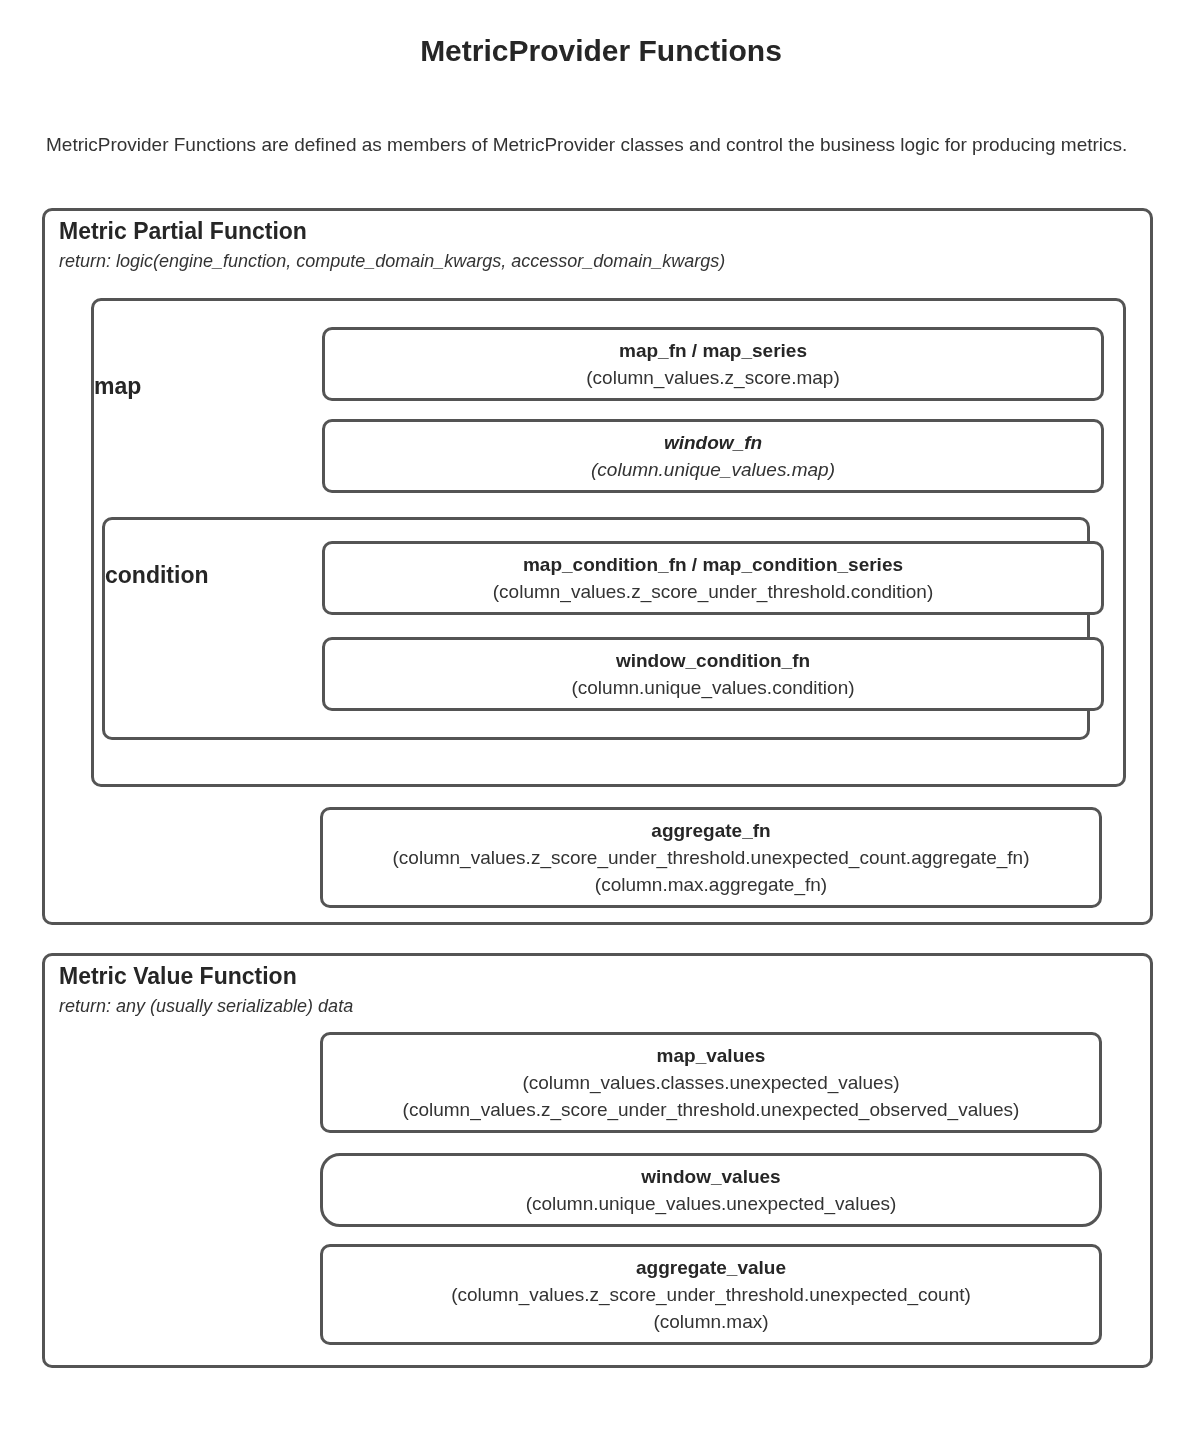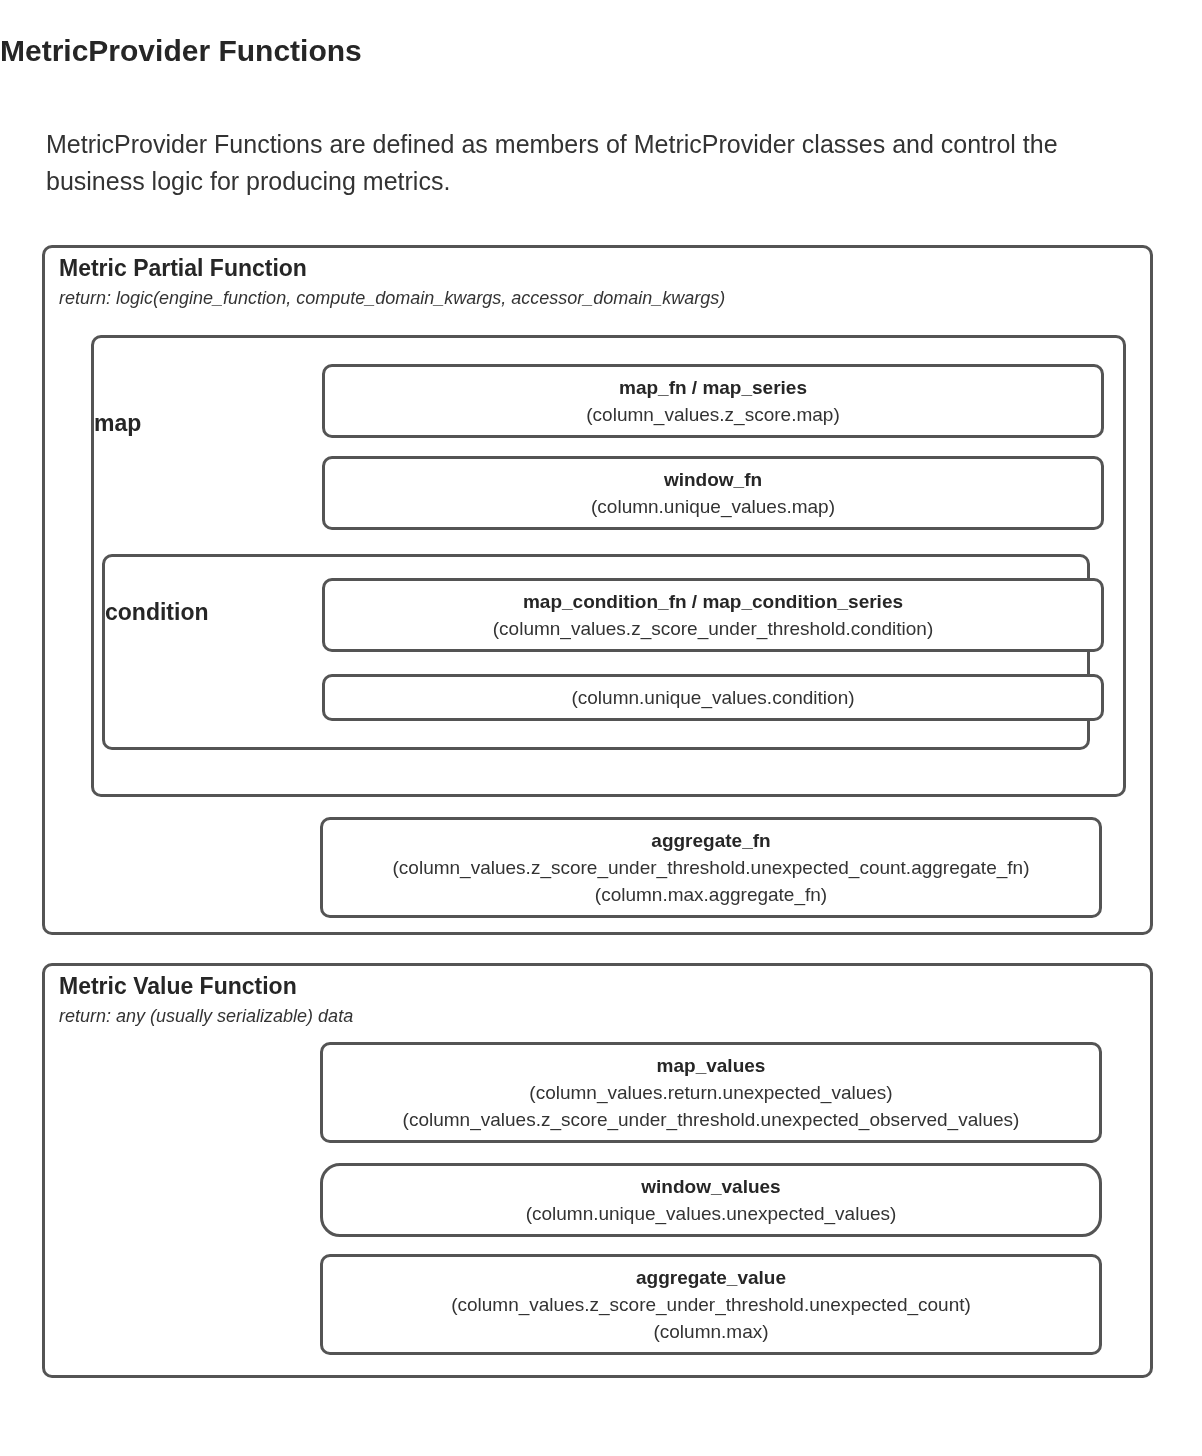--- a/index.html
+++ b/index.html
@@ -18,7 +18,7 @@
     overflow: hidden;
   }
   h1.page-title {
-    text-align: left;
+    text-align: center;
     font-size: 30px;
     font-weight: bold;
     color: var(--heading);

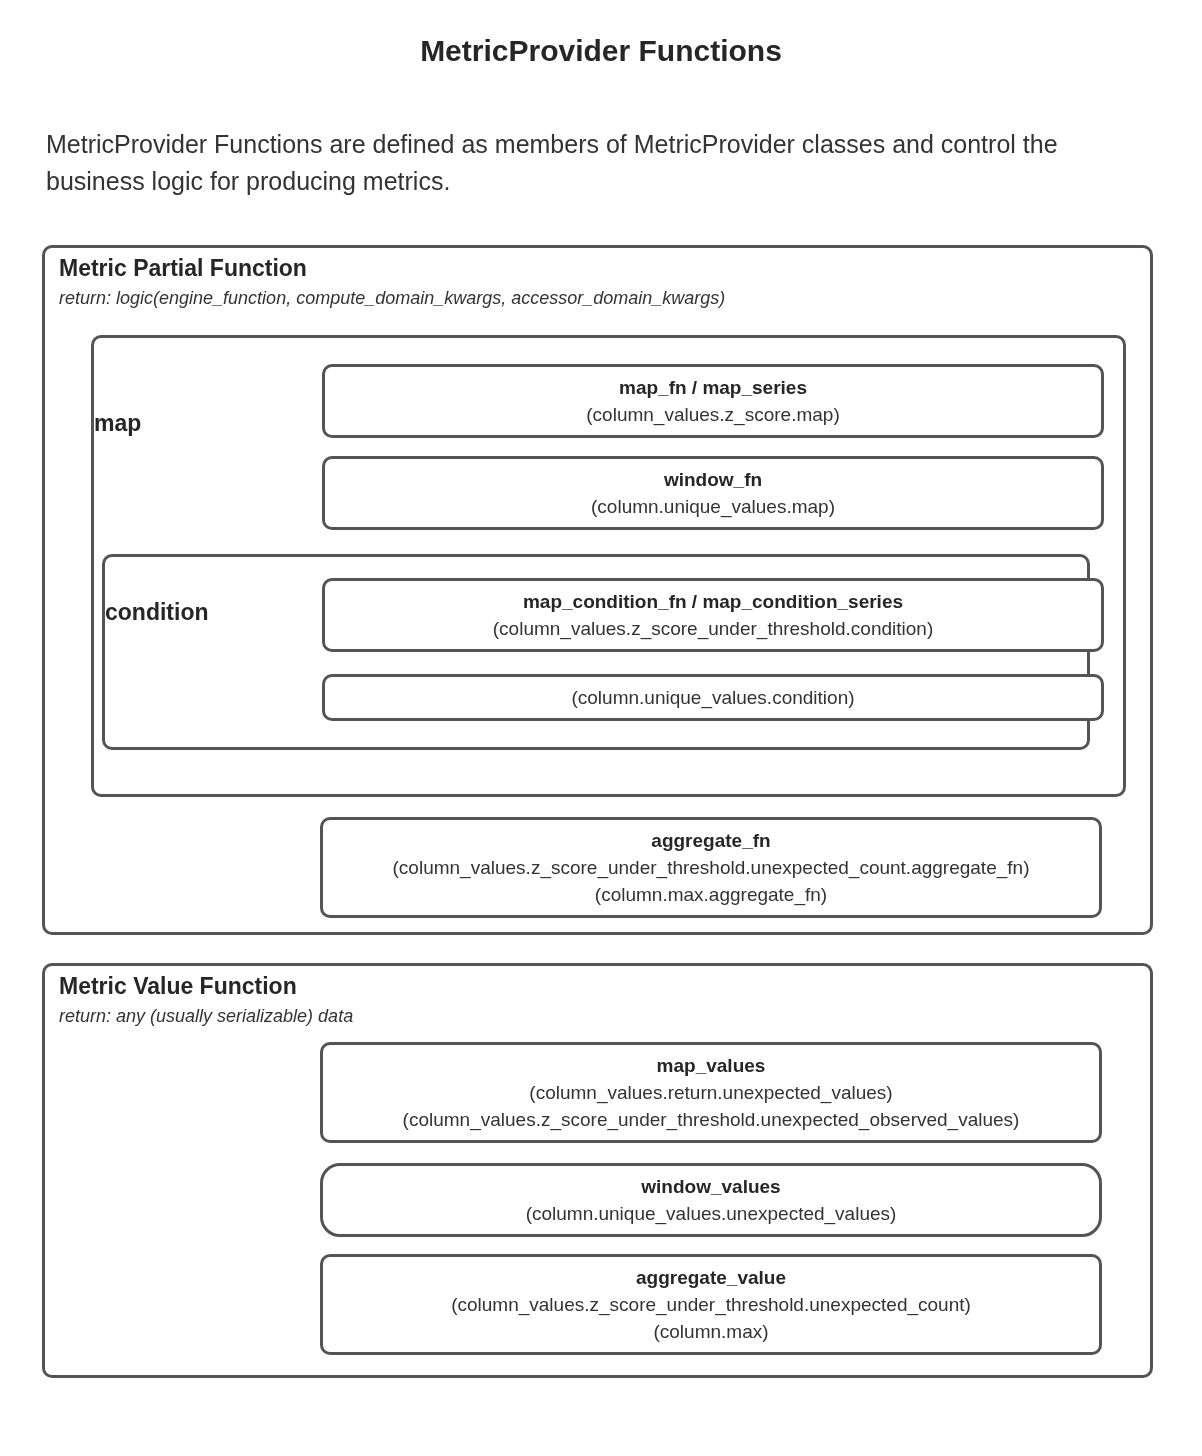--- a/index.html
+++ b/index.html
@@ -25,7 +25,7 @@
     margin: 34px 0 0 0;
   }
   p.intro {
-    font-size: 25px;
+    font-size: 19px;
     line-height: 37px;
     margin: 58px 52px 0 46px;
     color: var(--text);

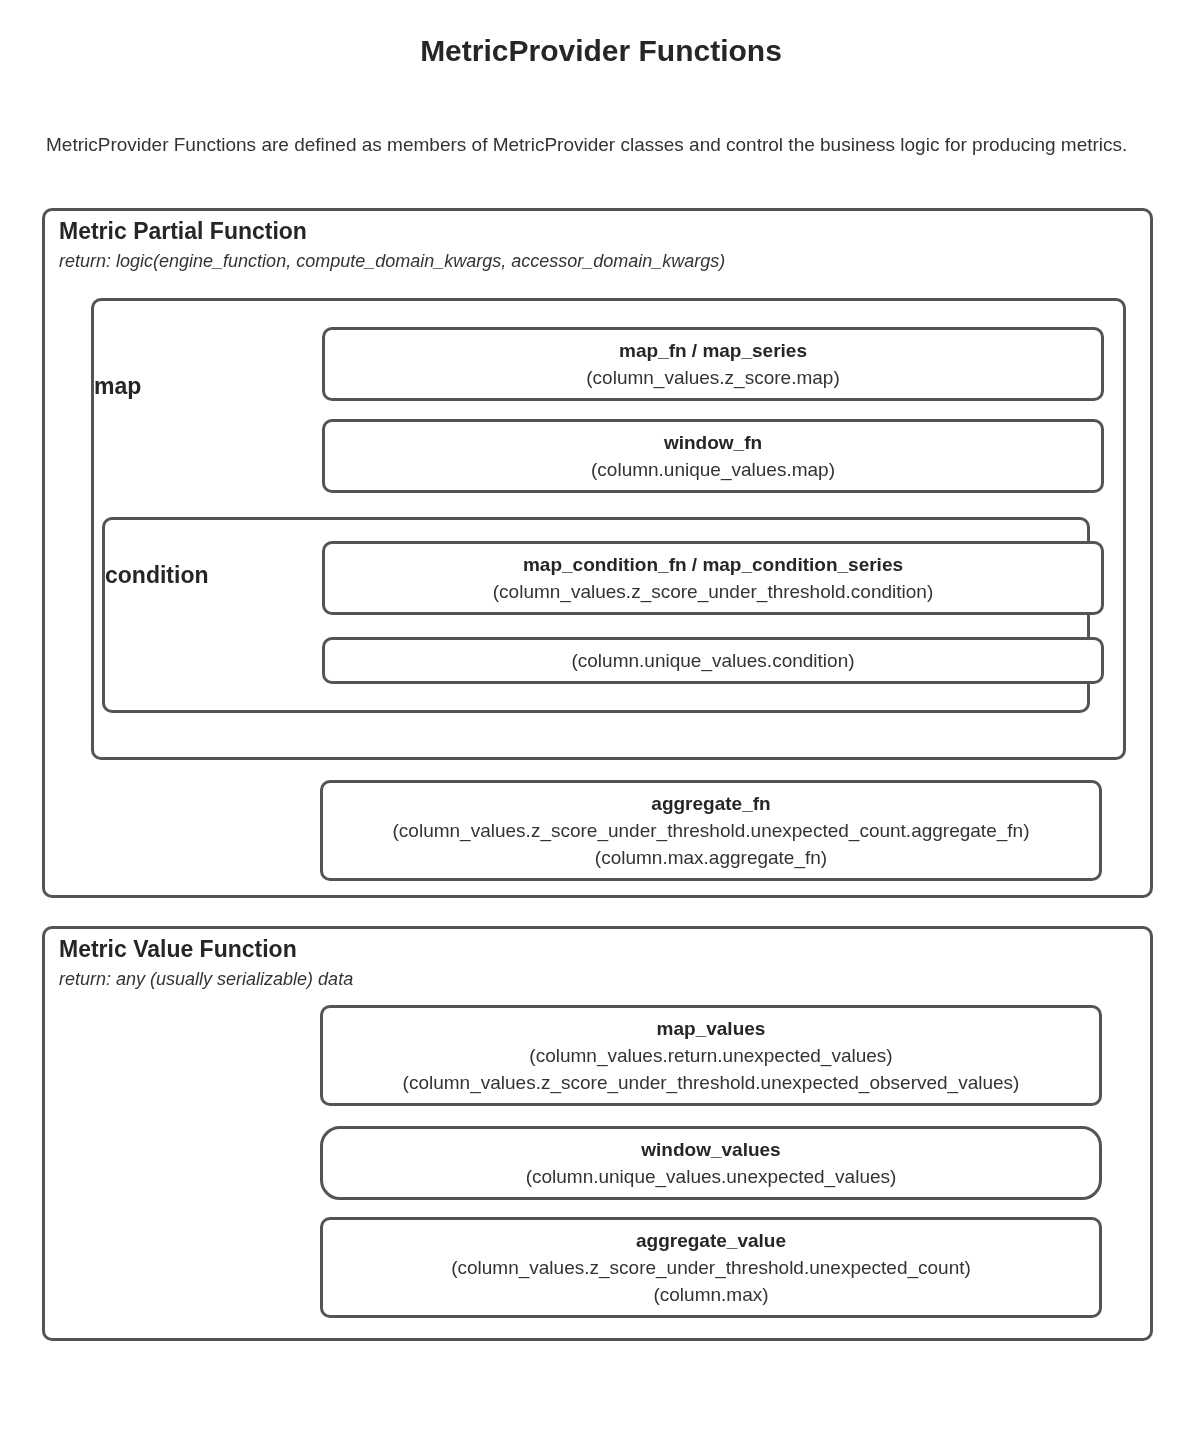--- a/index.html
+++ b/index.html
@@ -78,7 +78,7 @@
   .fn-line  { font-size: 19px; line-height: 27px; color: var(--text); }
   .map-group > .fnbox { margin-left: 228px; }
   .map-group > .fnbox.first { margin-top: 26px; }
-  .map-group > .fnbox + .fnbox { margin-top: 18px; }
+  .map-group > .fnbox + .fnbox { margin-top: 18px; font-style: italic; }
   .condition-group > .fnbox { margin-left: 217px; }
   .condition-group > .fnbox.first { margin-top: 21px; }
   .condition-group > .fnbox + .fnbox { margin-top: 22px; }

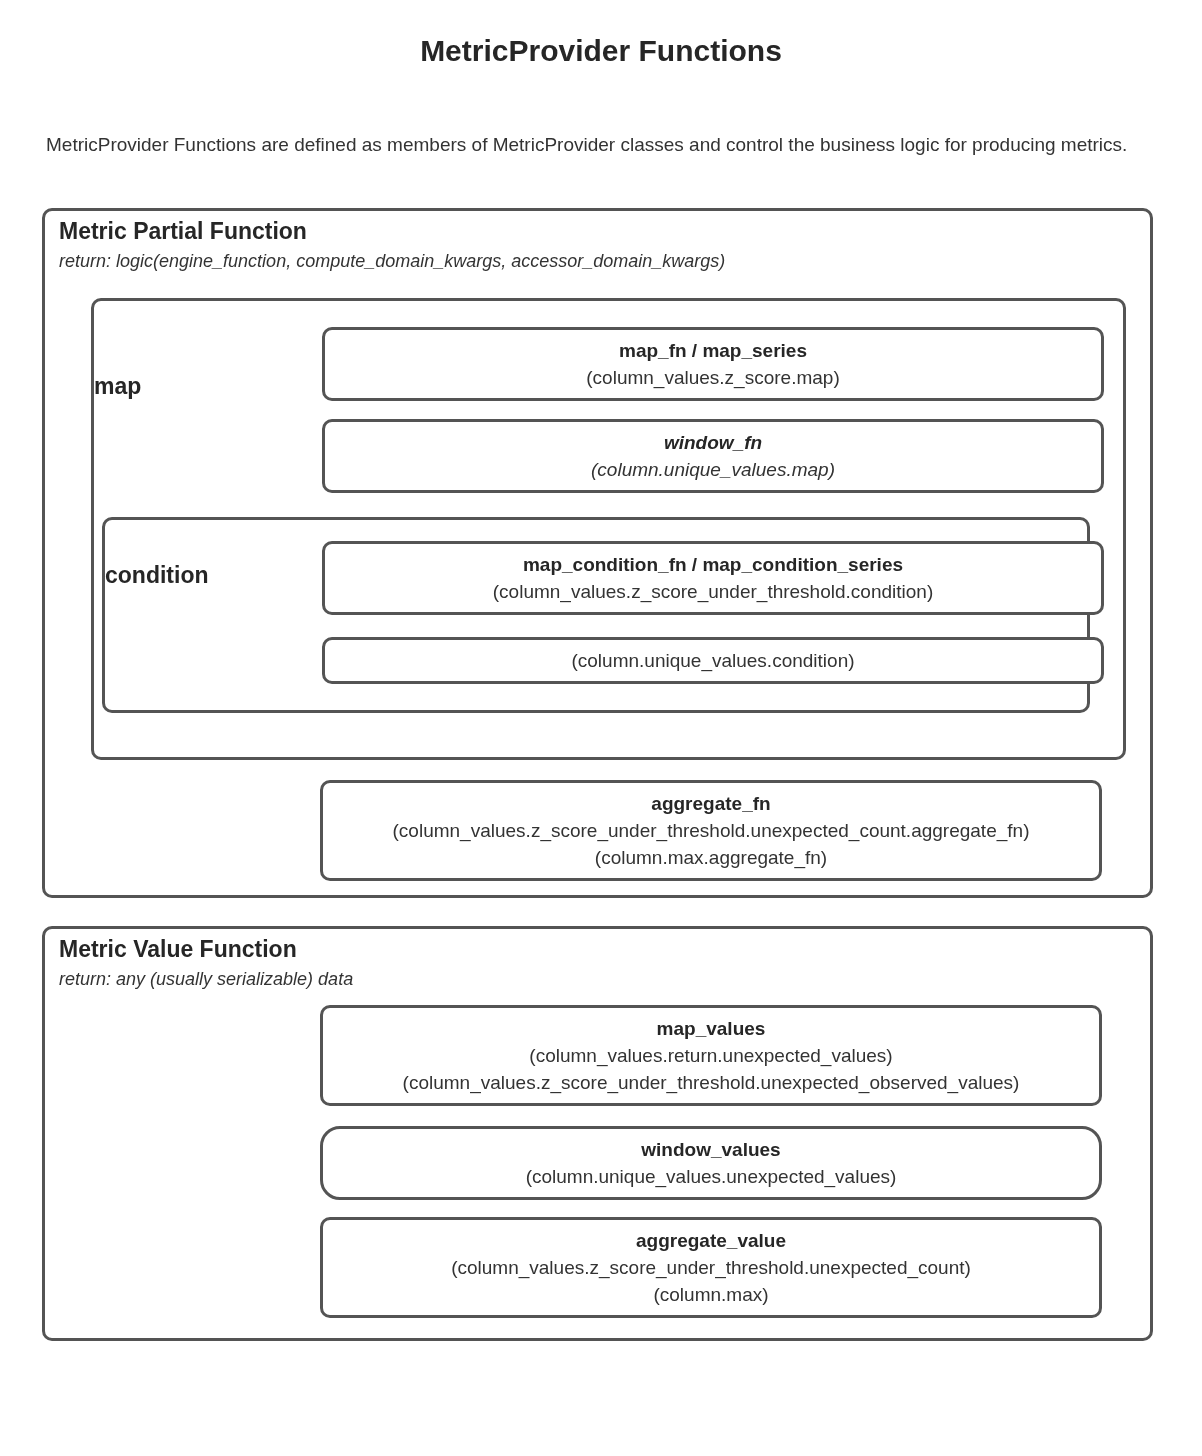--- a/index.html
+++ b/index.html
@@ -123,6 +123,7 @@
         </div>
 
         <div class="fnbox">
+          <div class="fn-title">window_condition_fn</div>
           <div class="fn-line">(column.unique_values.condition)</div>
         </div>
       </div>

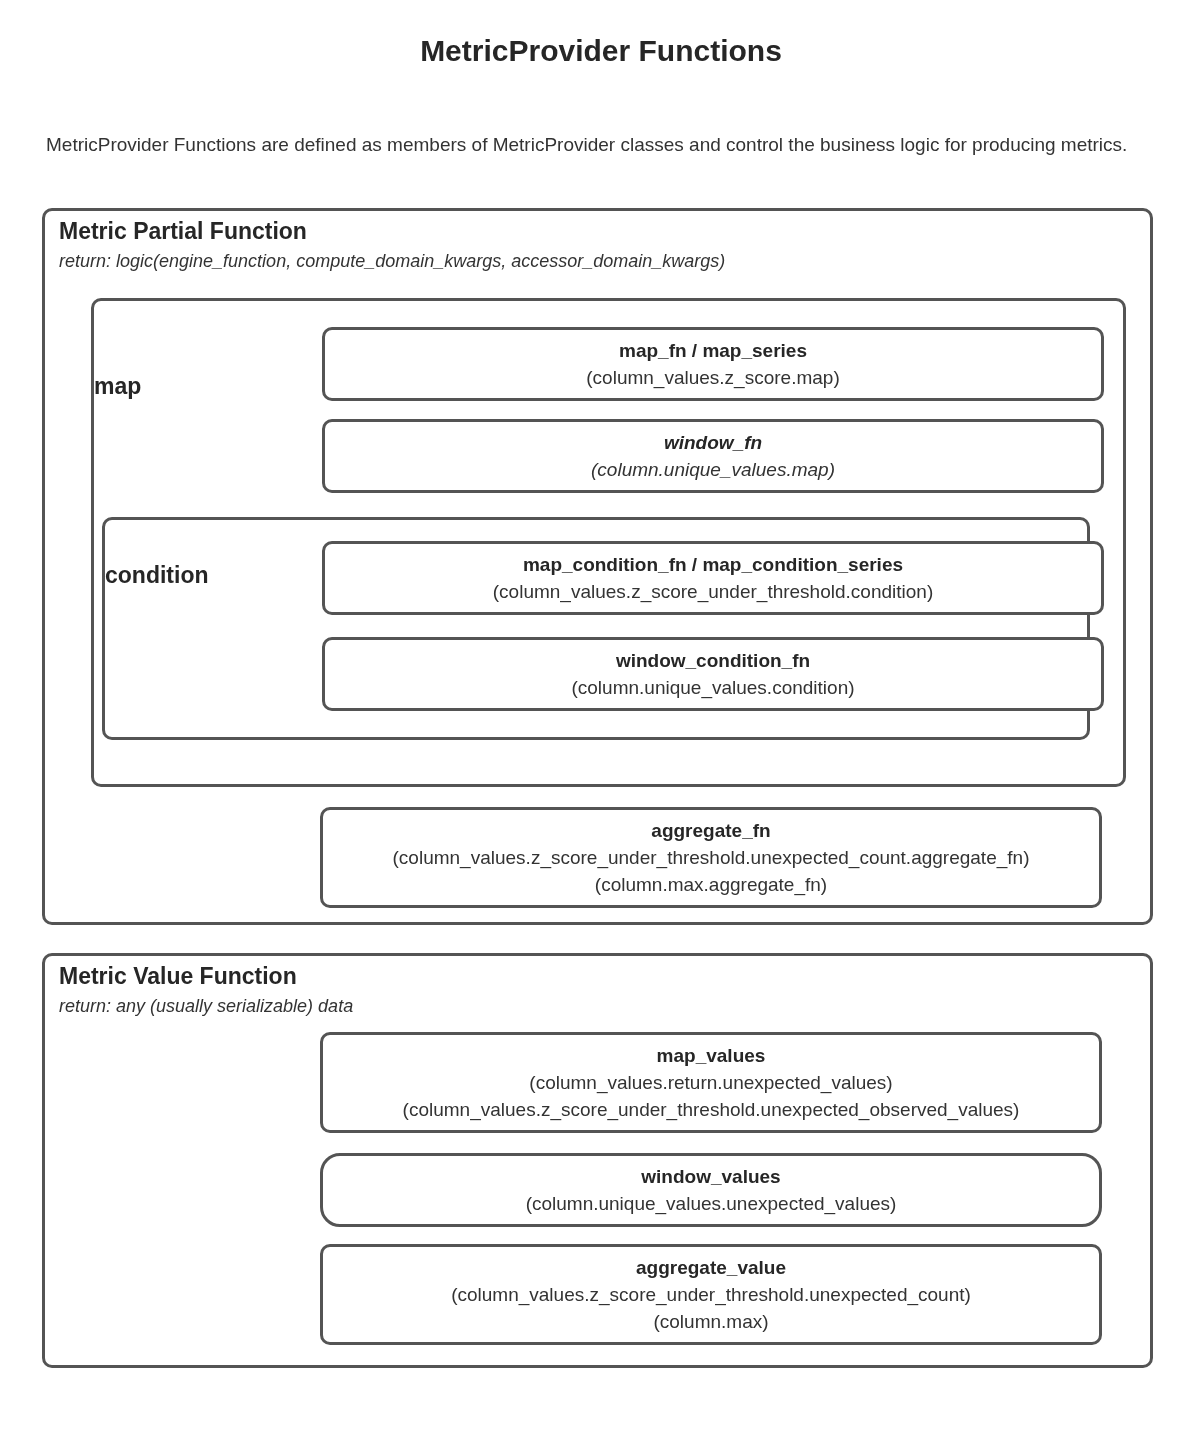--- a/index.html
+++ b/index.html
@@ -142,7 +142,7 @@
 
     <div class="fnbox b1">
       <div class="fn-title">map_values</div>
-      <div class="fn-line">(column_values.return.unexpected_values)</div>
+      <div class="fn-line">(column_values.classes.unexpected_values)</div>
       <div class="fn-line">(column_values.z_score_under_threshold.unexpected_observed_values)</div>
     </div>
 

